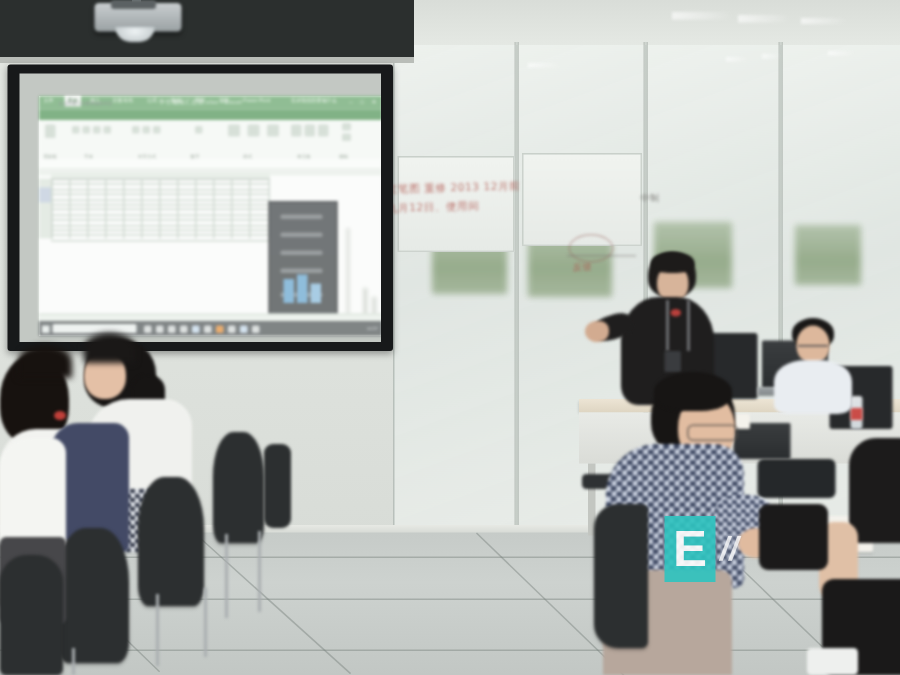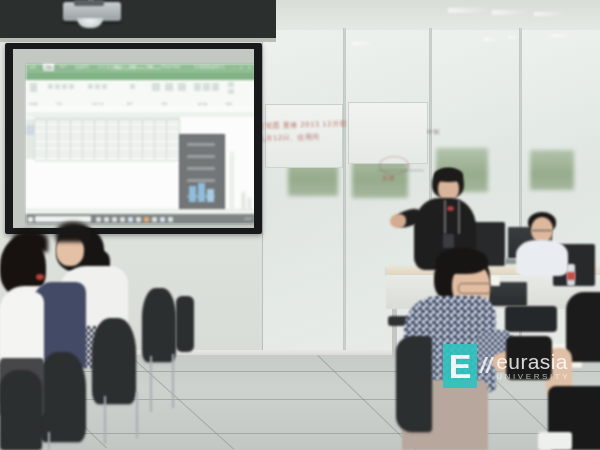--- a/index.html
+++ b/index.html
@@ -388,10 +388,6 @@
       <span>E</span>
     </div>
     <div class="wm-slash">//</div>
-    <div class="wm-text">
-      <div class="wm-main">eurasia</div>
-      <div class="wm-sub">UNIVERSITY</div>
-    </div>
   </div>
 
 </div>

